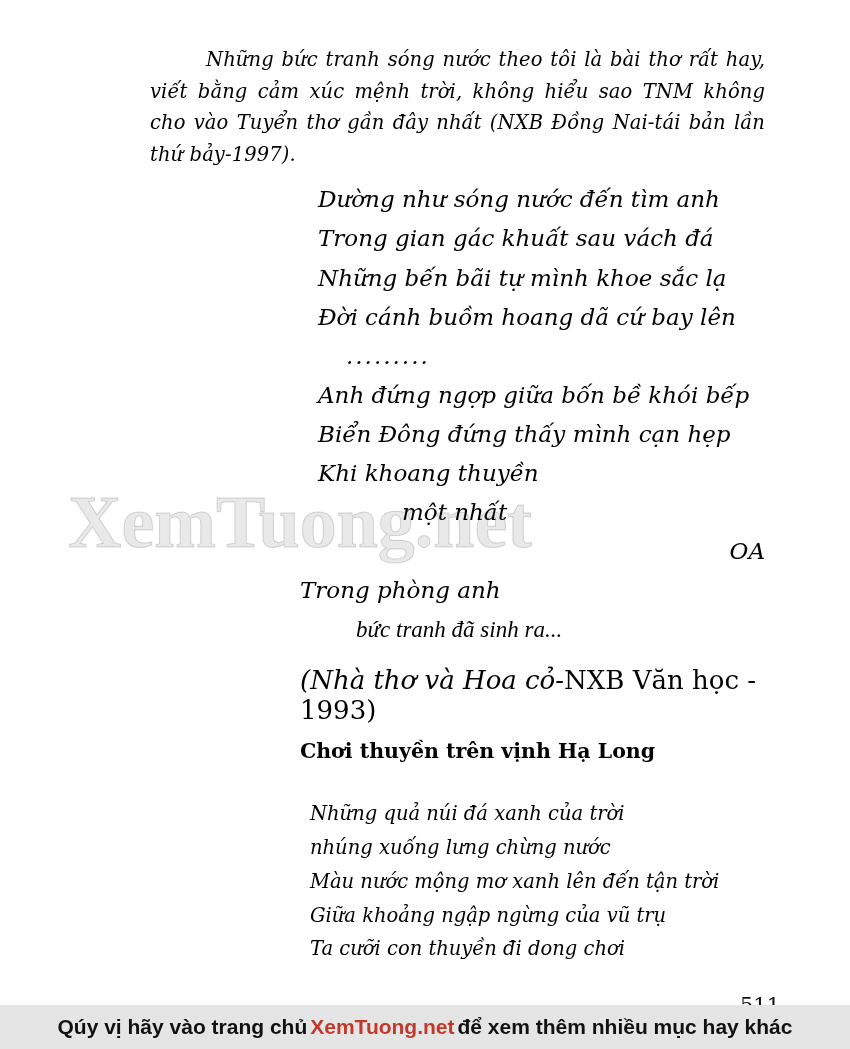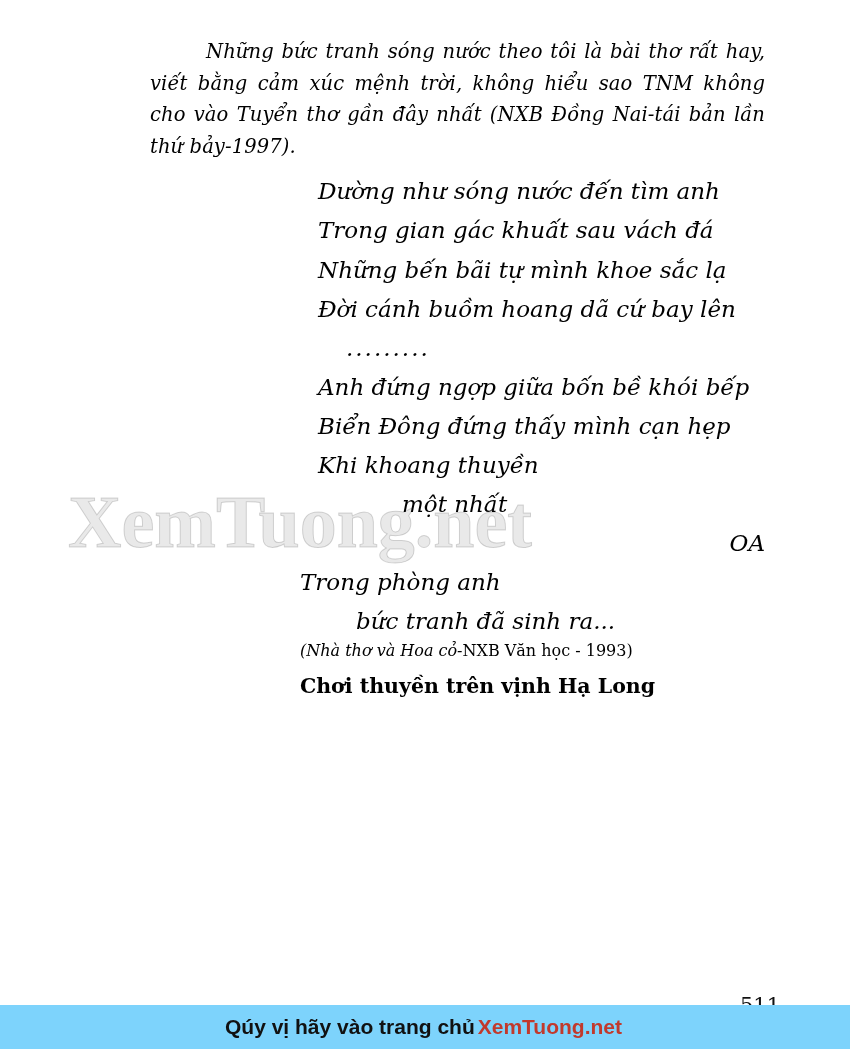--- a/index.html
+++ b/index.html
@@ -34,7 +34,7 @@
     font-size: 19.5px;
     line-height: 1.62;
     text-align: justify;
-    margin: 8px 0 2px 0;
+    margin: 16px 0 2px 0;
     letter-spacing: 0.1px;
   }
   .para .indent-run {

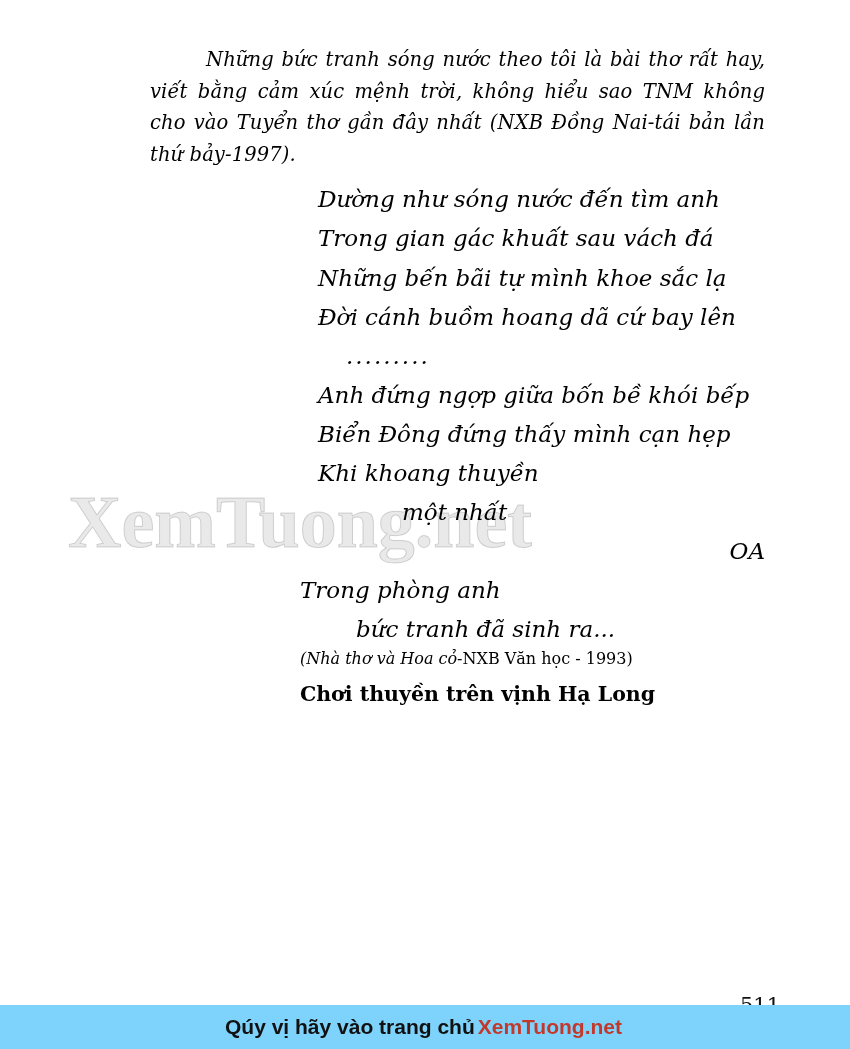--- a/index.html
+++ b/index.html
@@ -63,7 +63,7 @@
   .ind2 { padding-left: 84px; }
   .ind3 { padding-left: 126px; text-align: right; }
   .ind-neg { margin-left: -18px; }
-  .ind-sub { padding-left: 38px; }
+  .ind-sub { padding-left: 38px; font-family: Liberation Serif, serif; }
   .source {
     margin-top: 0;
     padding-left: 150px;

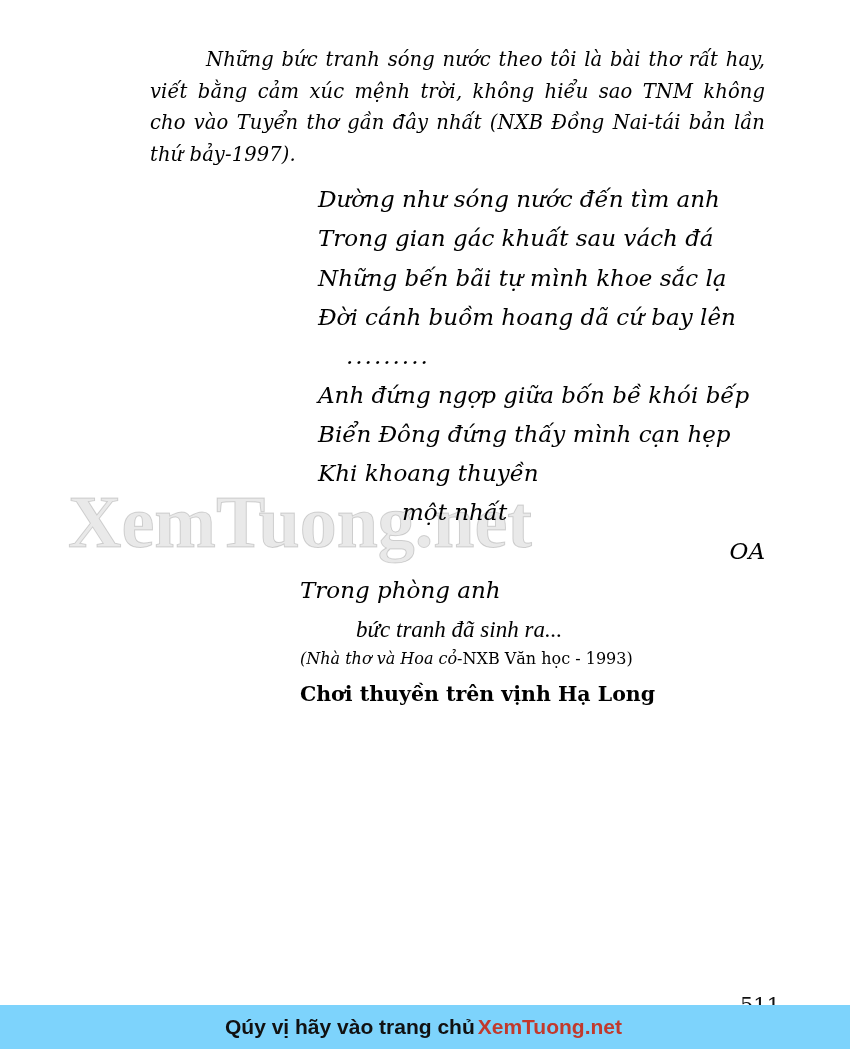--- a/index.html
+++ b/index.html
@@ -65,10 +65,10 @@
   .ind-neg { margin-left: -18px; }
   .ind-sub { padding-left: 38px; font-family: Liberation Serif, serif; }
   .source {
-    margin-top: 0;
+    margin-top: 16px;
     padding-left: 150px;
     font-family: "DejaVu Serif", serif;
-    font-size: 16px;
+    font-size: 26px;
   }
   .source .it { font-style: italic; }
   .para2 {

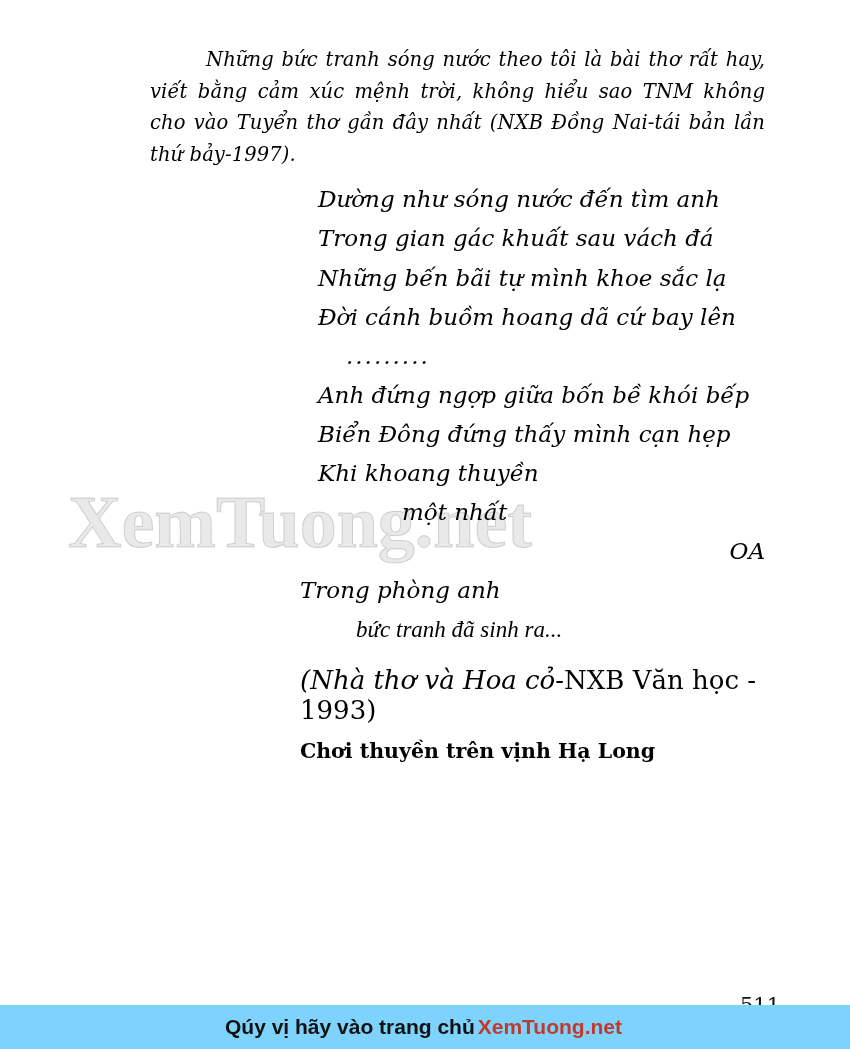--- a/index.html
+++ b/index.html
@@ -163,6 +163,13 @@
 
     <h3 class="poem-title">Chơi thuyền trên vịnh Hạ Long</h3>
 
+    <div class="poem2">
+      <div class="ln">Những quả núi đá xanh của trời</div>
+      <div class="ln">nhúng xuống lưng chừng nước</div>
+      <div class="ln">Màu nước mộng mơ xanh lên đến tận trời</div>
+      <div class="ln">Giữa khoảng ngập ngừng của vũ trụ</div>
+      <div class="ln">Ta cưỡi con thuyền đi dong chơi</div>
+    </div>
 
   </div>
 

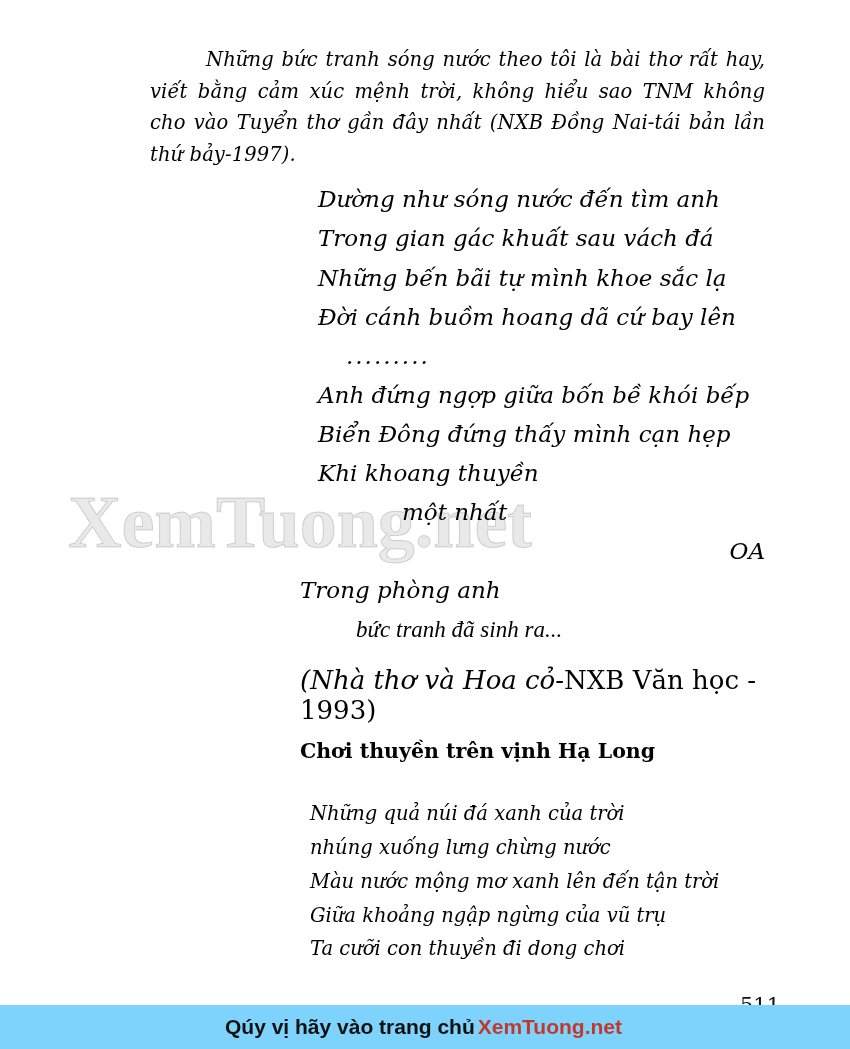--- a/index.html
+++ b/index.html
@@ -126,7 +126,7 @@
     font-weight: bold;
     font-size: 21px;
     color: #111;
-    background: #7dd3fc;
+    background: #e5e5e5;
     white-space: nowrap;
   }
   .footer-banner .brand {

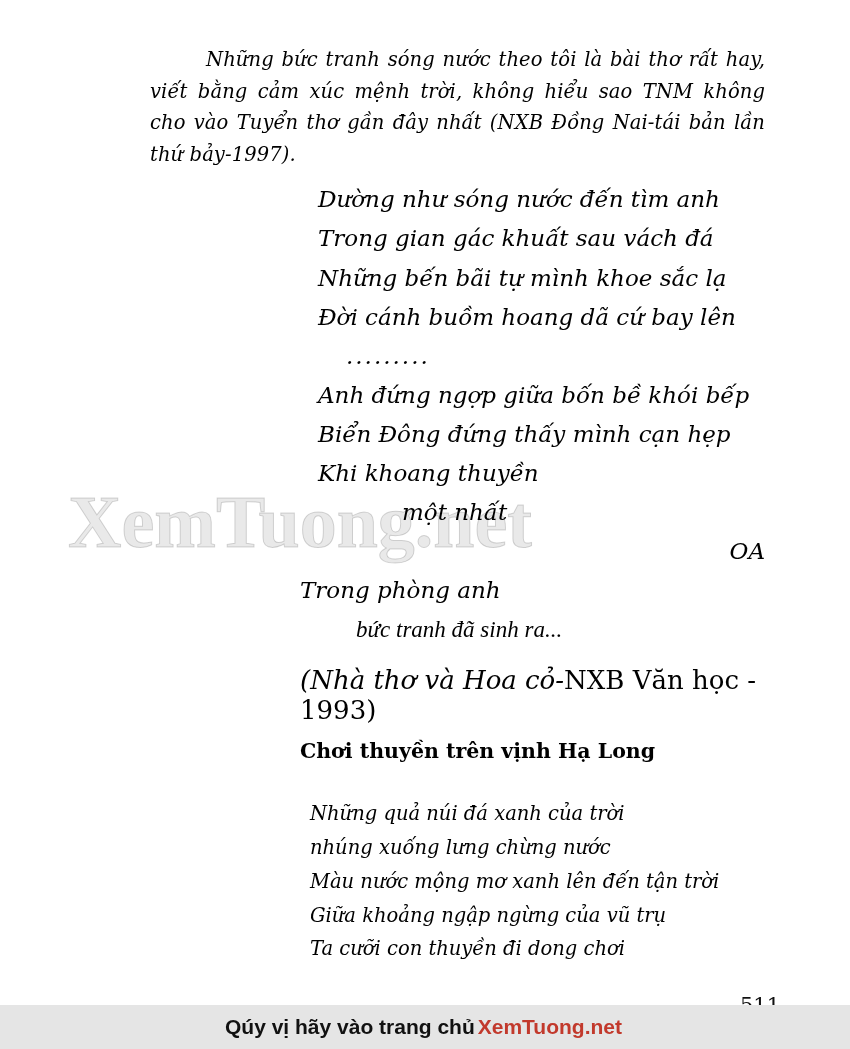--- a/index.html
+++ b/index.html
@@ -180,6 +180,7 @@
   <div class="footer-banner">
     <span>Qúy vị hãy vào trang chủ </span>
       <span class="brand">XemTuong.net</span>
+      <span> để xem thêm nhiều mục hay khác</span>
   </div>
 
 </div>

